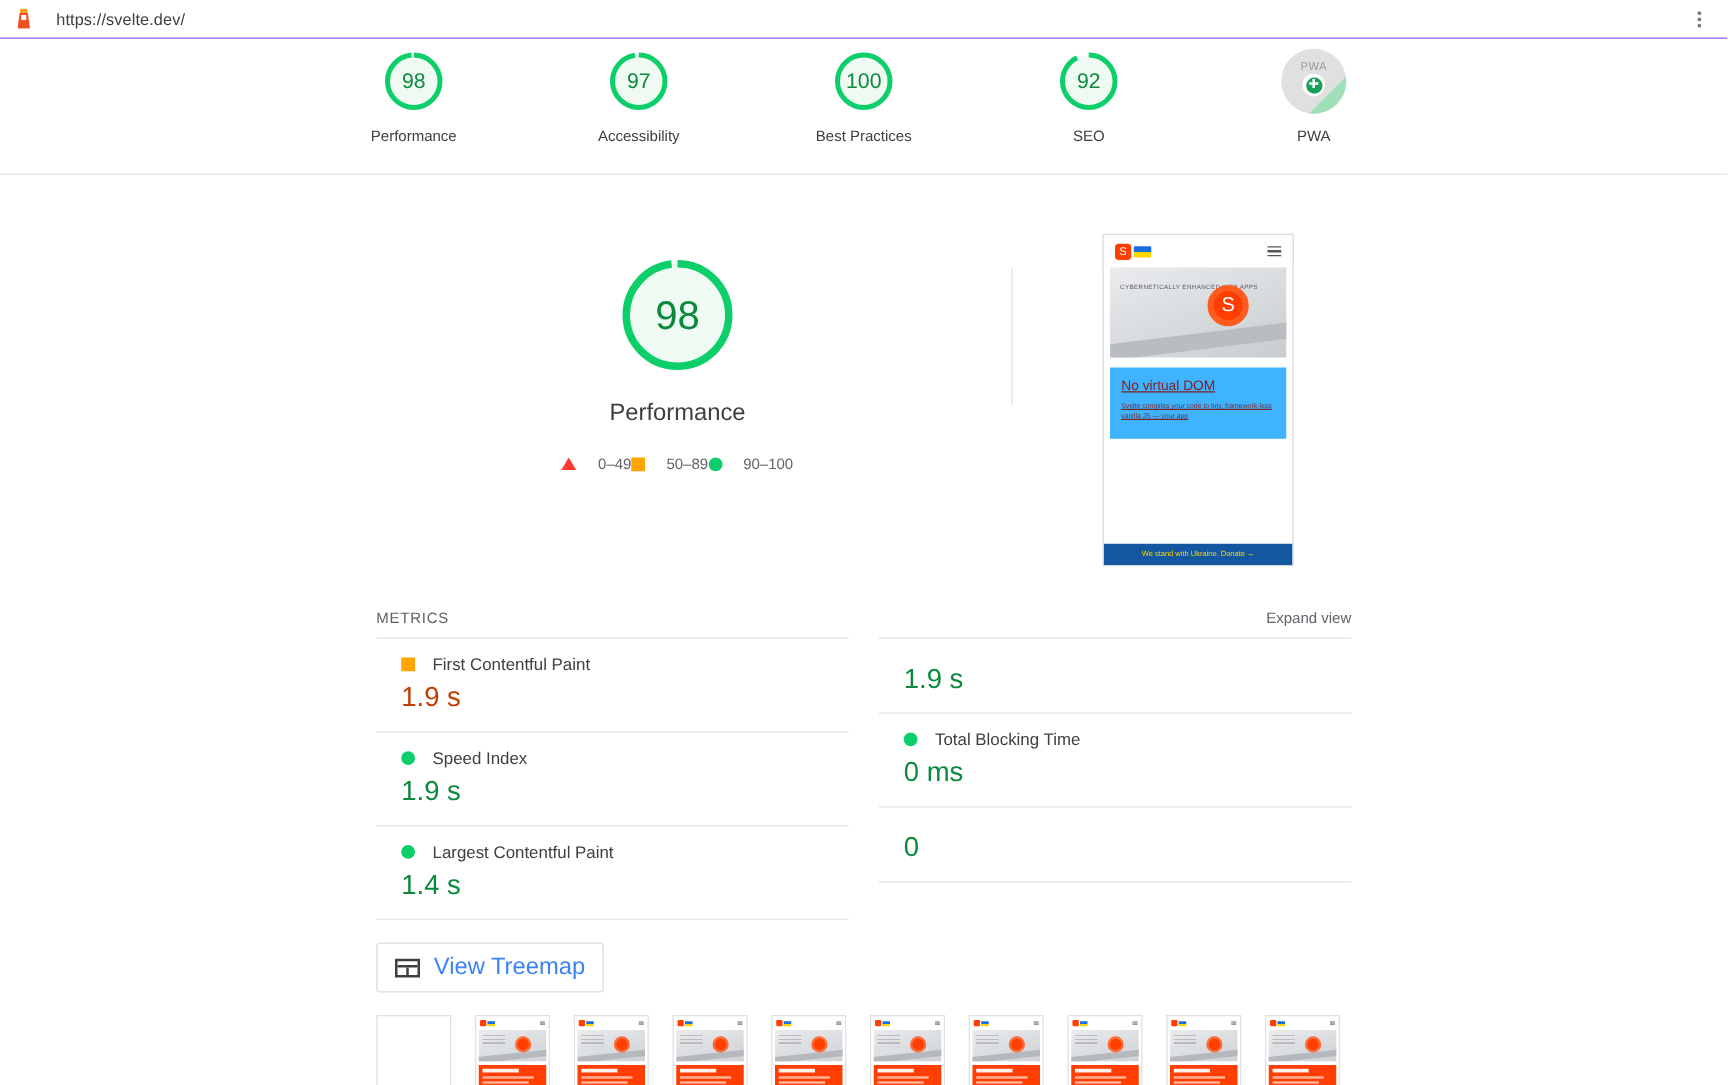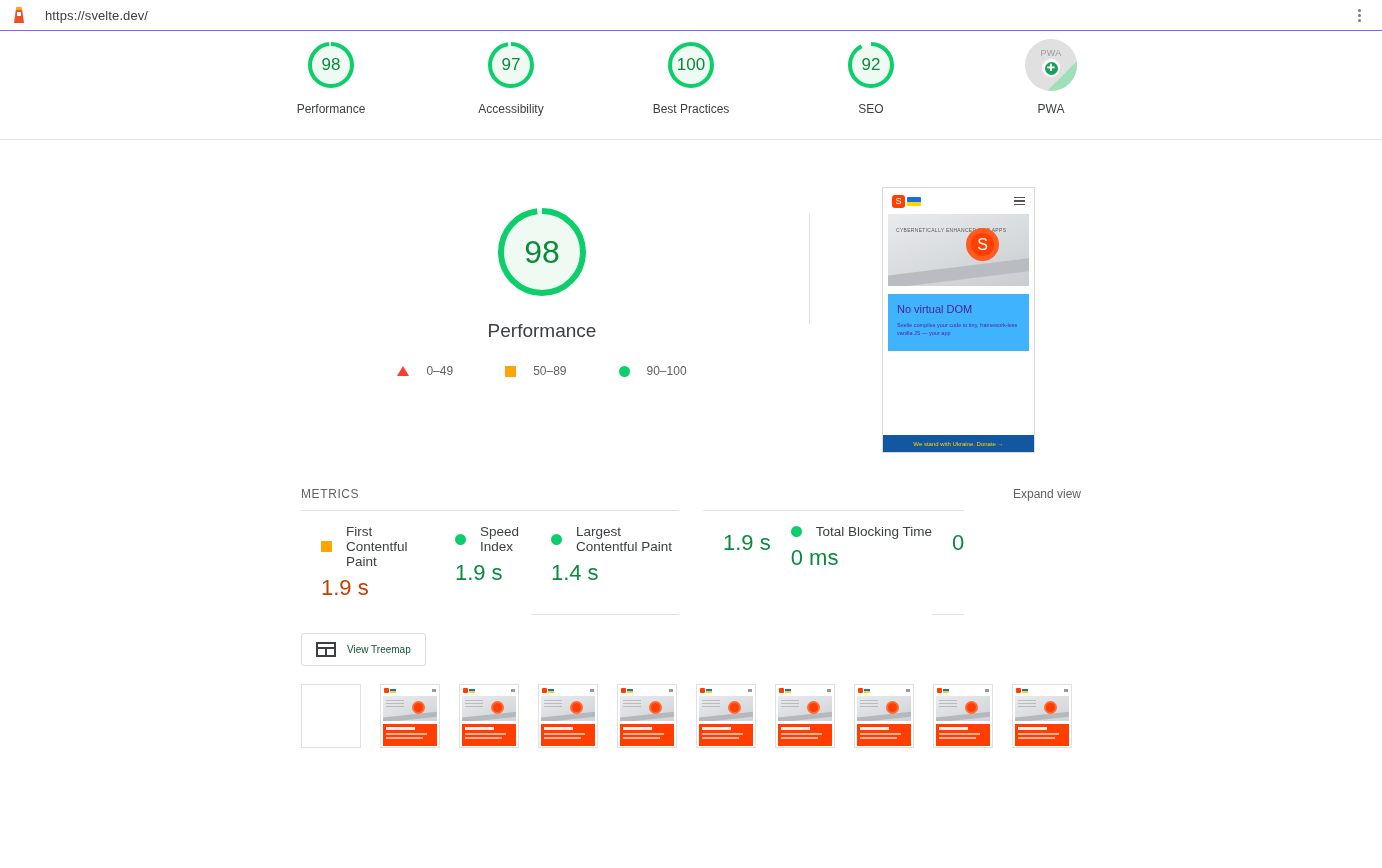--- a/index.html
+++ b/index.html
@@ -137,7 +137,7 @@
     margin-top: 8px; background:#fff; height: 14px; display:flex; align-items:center;
     justify-content:space-between; padding: 0 5px; color:#444; font-size:5px;
   }
-  .ph-card2 { margin: 8px 5px 0 5px; background:#40b3ff; color:#4c1d95; padding: 9px 9px 14px 9px; }
+  .ph-card2 { margin: 8px 5px 0 5px; background:#40b3ff; color:#7f1d1d; padding: 9px 9px 14px 9px; text-decoration: underline; }
   .ph-card2 h3 { font-size: 11px; font-weight: 400; }
   .ph-card2 p { font-size: 5.5px; line-height: 8px; margin-top: 6px; opacity:.95;}
   .ph-banner {

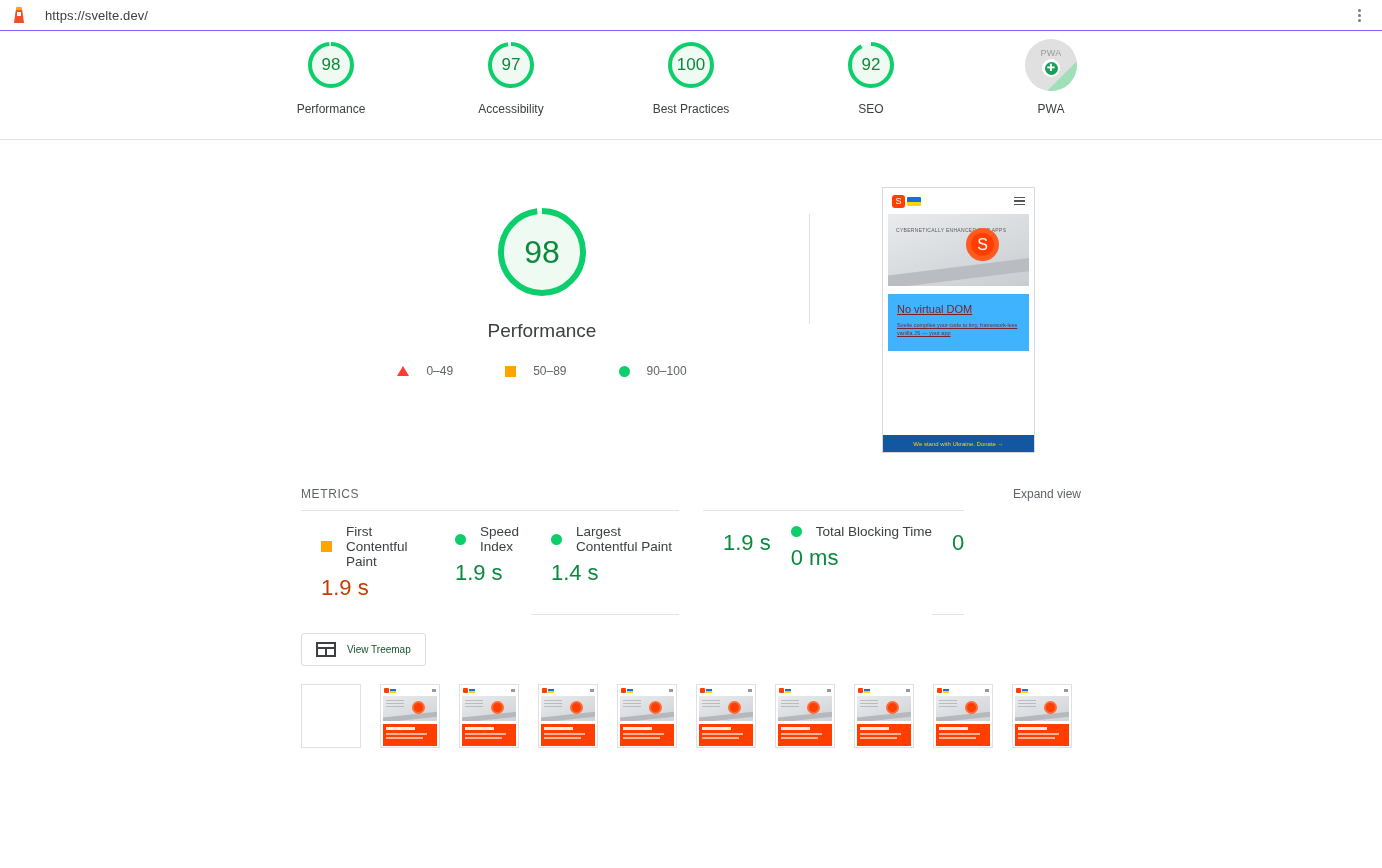--- a/index.html
+++ b/index.html
@@ -99,7 +99,7 @@
   }
   .hero-desc a { color: #1a73e8; text-decoration: underline; }
   .legend {
-    margin-top: 22px; display:flex; align-items:center; gap: 52px;
+    margin-top: 22px; display:flex; align-items:center; 
     font-size: 12px; color: #5f6368;
   }
   .legend .li { display:flex; align-items:center; gap: 17px; }

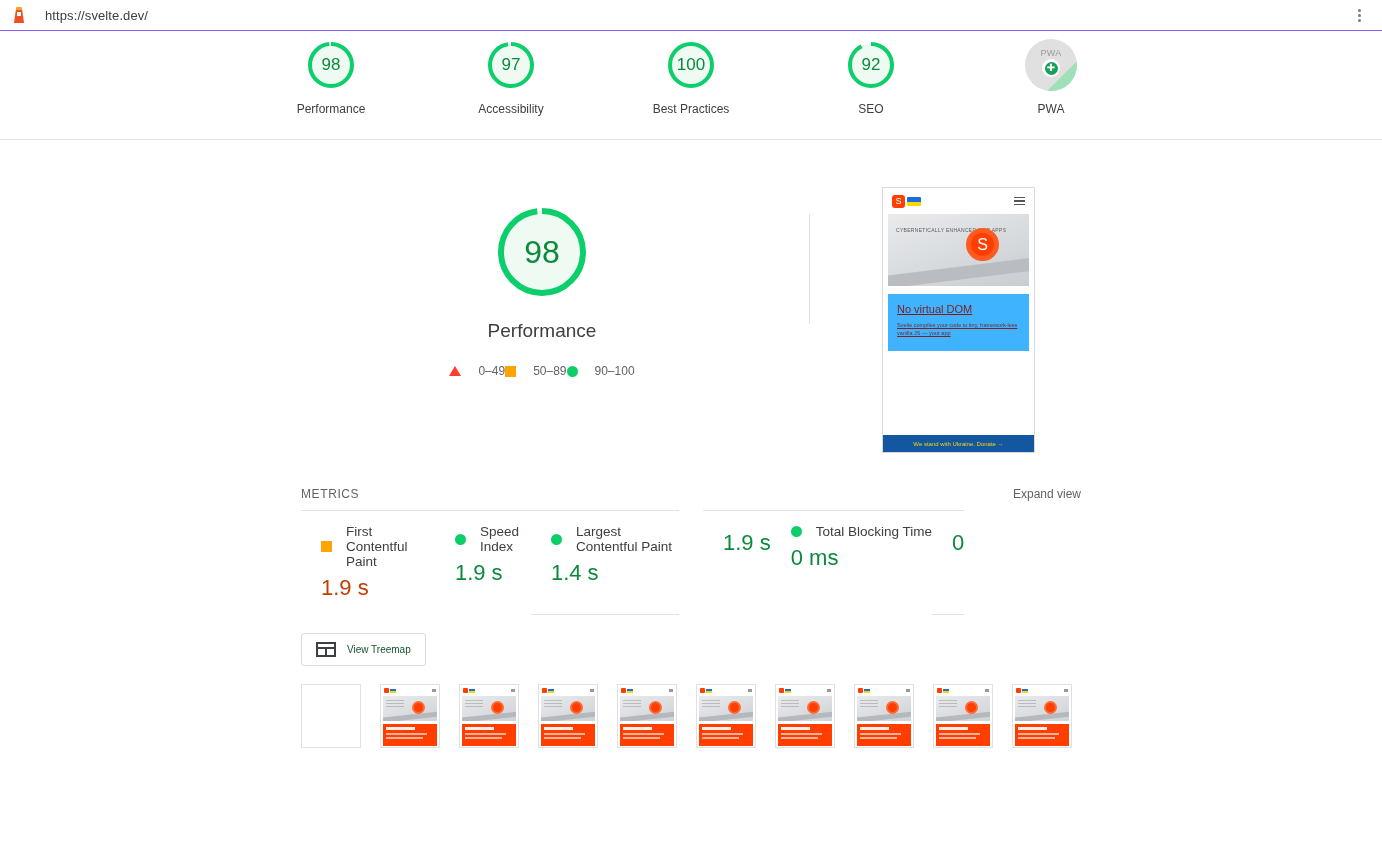--- a/index.html
+++ b/index.html
@@ -153,7 +153,7 @@
   }
   .metrics-head .expand { color:#5f6368; cursor:pointer; letter-spacing:0; font-size:12px;}
   .metrics-grid { display:grid; grid-template-columns: 1fr 1fr; column-gap: 24px; }
-  .mcol { display:flex; flex-direction:row; }
+  .mcol { display:flex; flex-direction:column; }
   .mrow { border-top: 1px solid #e4e4e4; padding: 13px 0 14px 20px; }
   .mrow .top { display:flex; align-items:center; gap: 14px; }
   .mrow .label { font-size: 13.5px; color: #3c4043; }

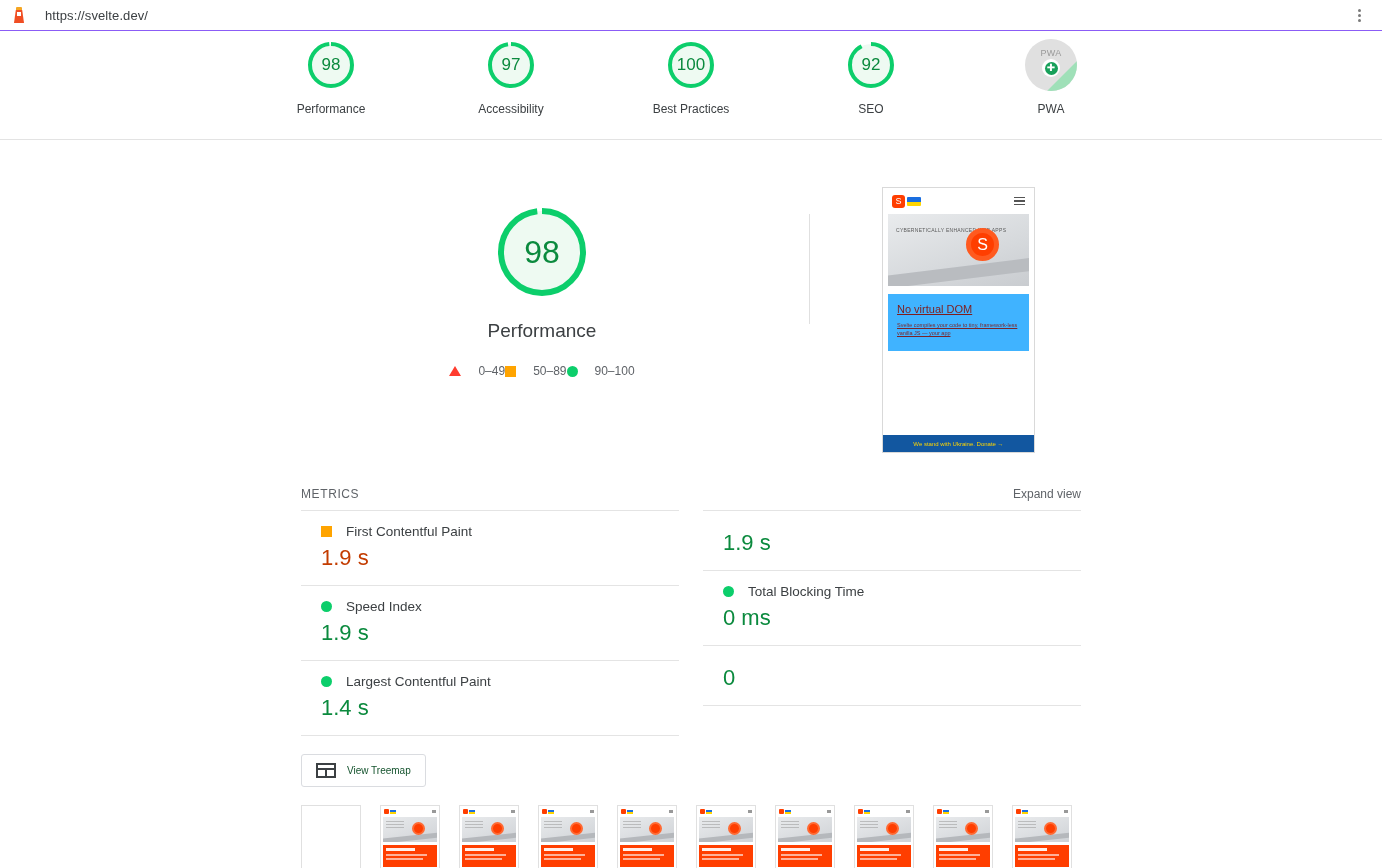--- a/index.html
+++ b/index.html
@@ -176,7 +176,7 @@
   .tm-icon .tm-bot { flex:1; display:flex; }
   .tm-icon .tm-bot i { flex:1; display:block; }
   .tm-icon .tm-bot i:first-child { border-right: 2px solid #3c4043; }
-  .treemap-btn span.lbl { color:#14532d; font-size: 10px; }
+  .treemap-btn span.lbl { color:#3b82f6; font-size: 19px; }
 
   
   .filmstrip { width: 780px; margin: 18px auto 0 auto; display:flex; gap: 19px; }

